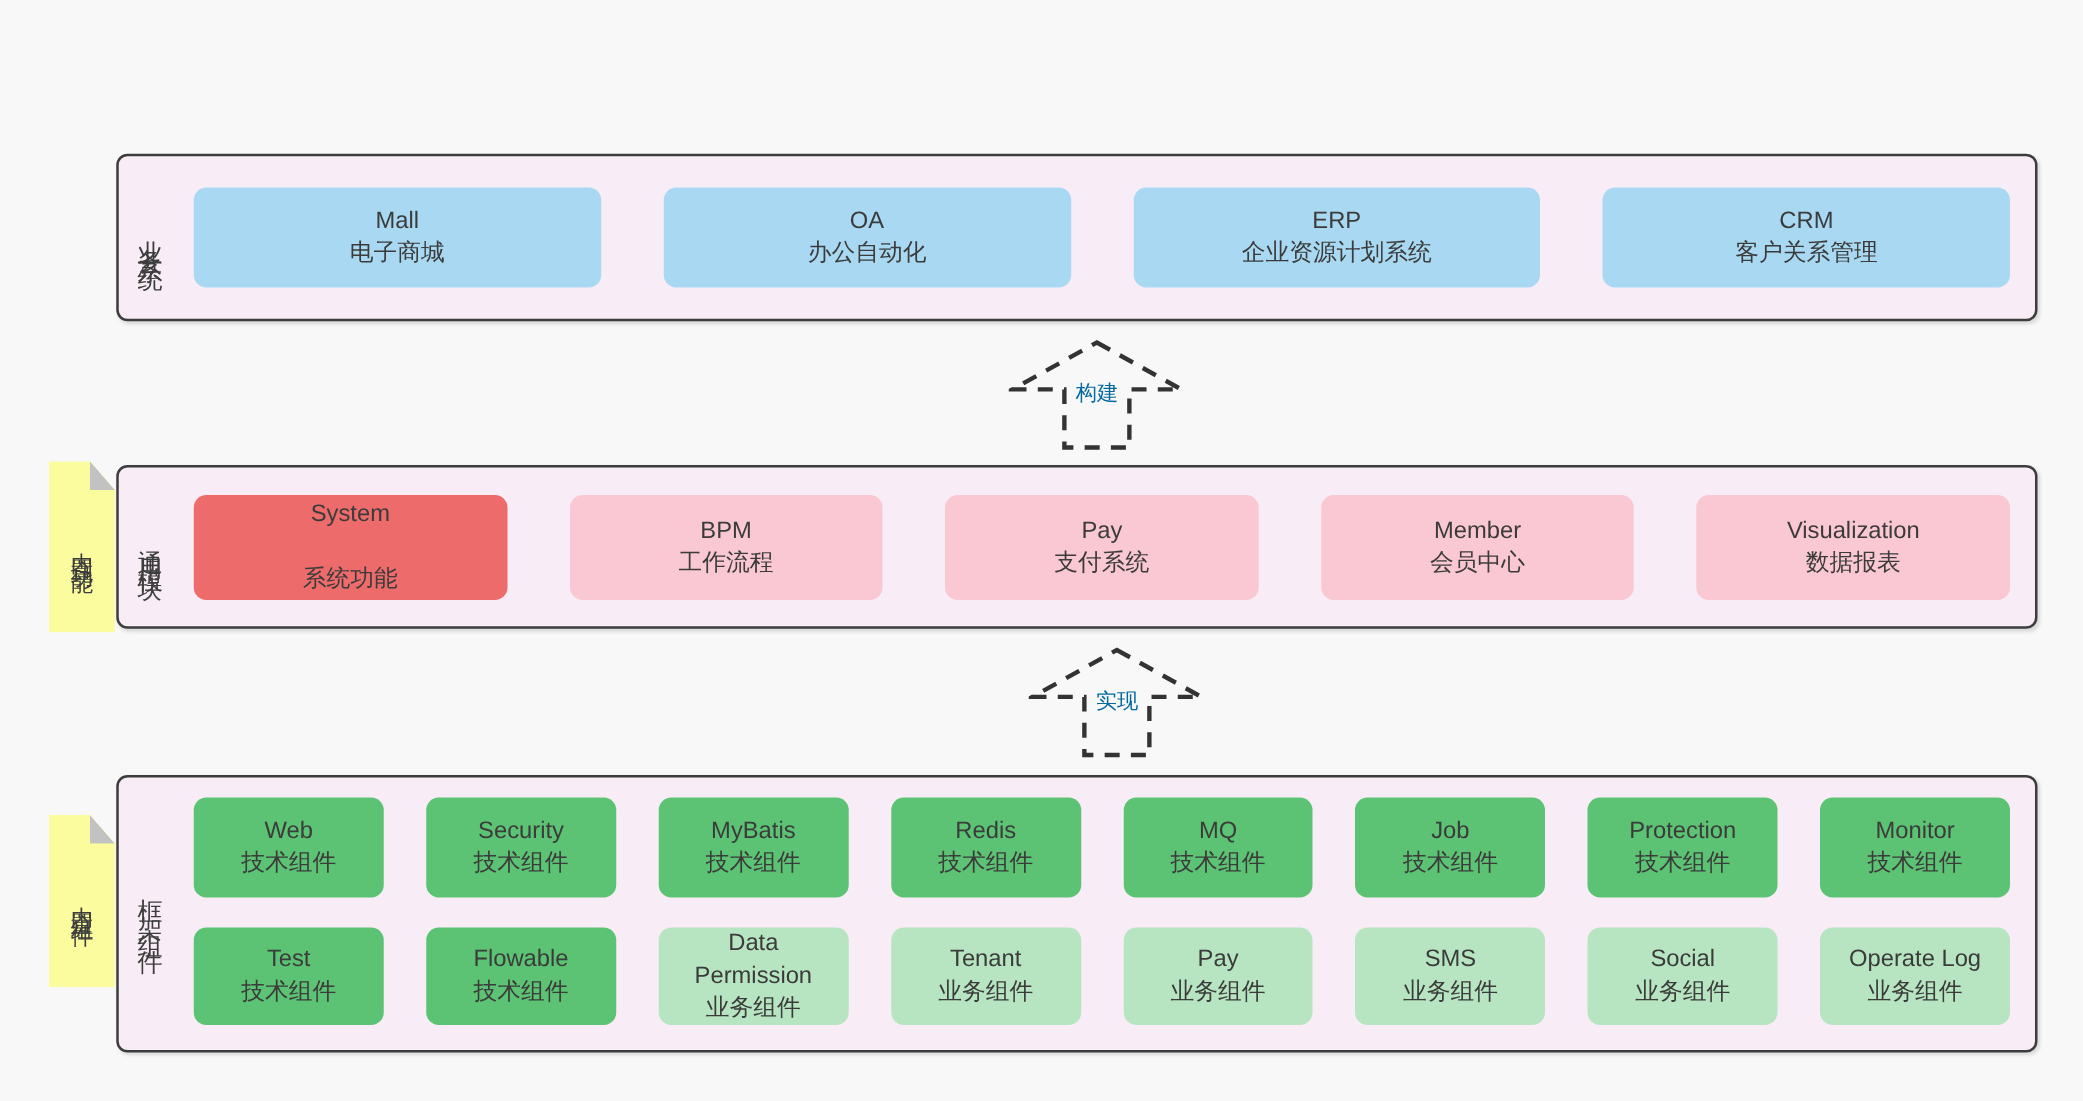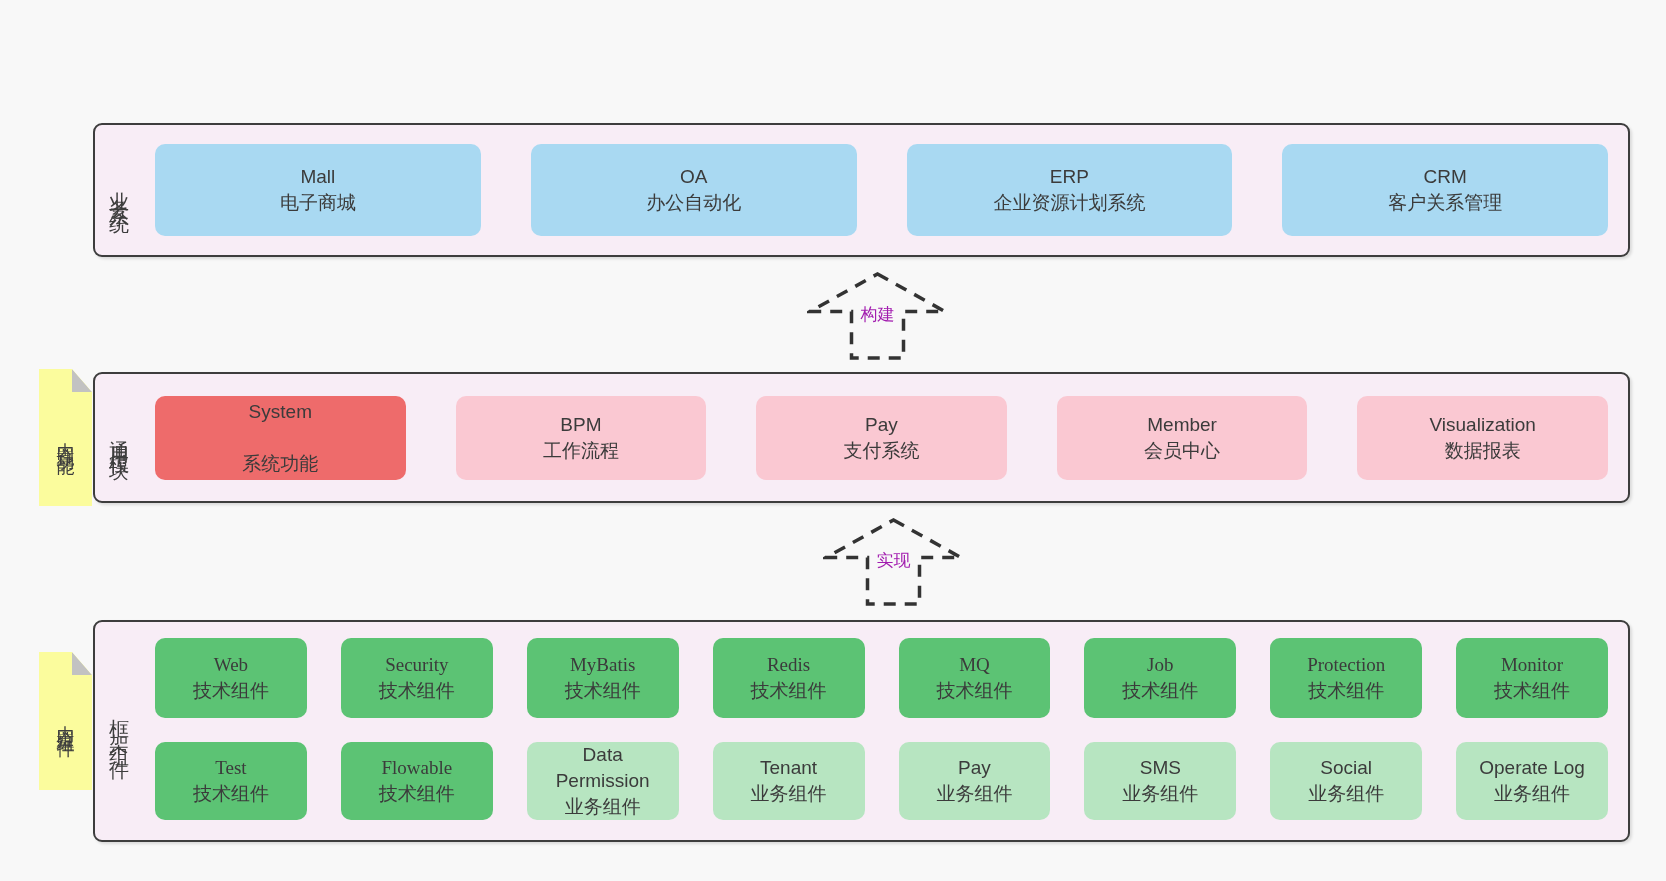--- a/index.html
+++ b/index.html
@@ -61,7 +61,7 @@
     padding:0 8px;
     box-sizing:border-box;
   }
-  .band-1 .box{height:92px;}
+  .band-1 .box{height:80px;}
   .band-2 .box{height:84px;}
 
   .rows{

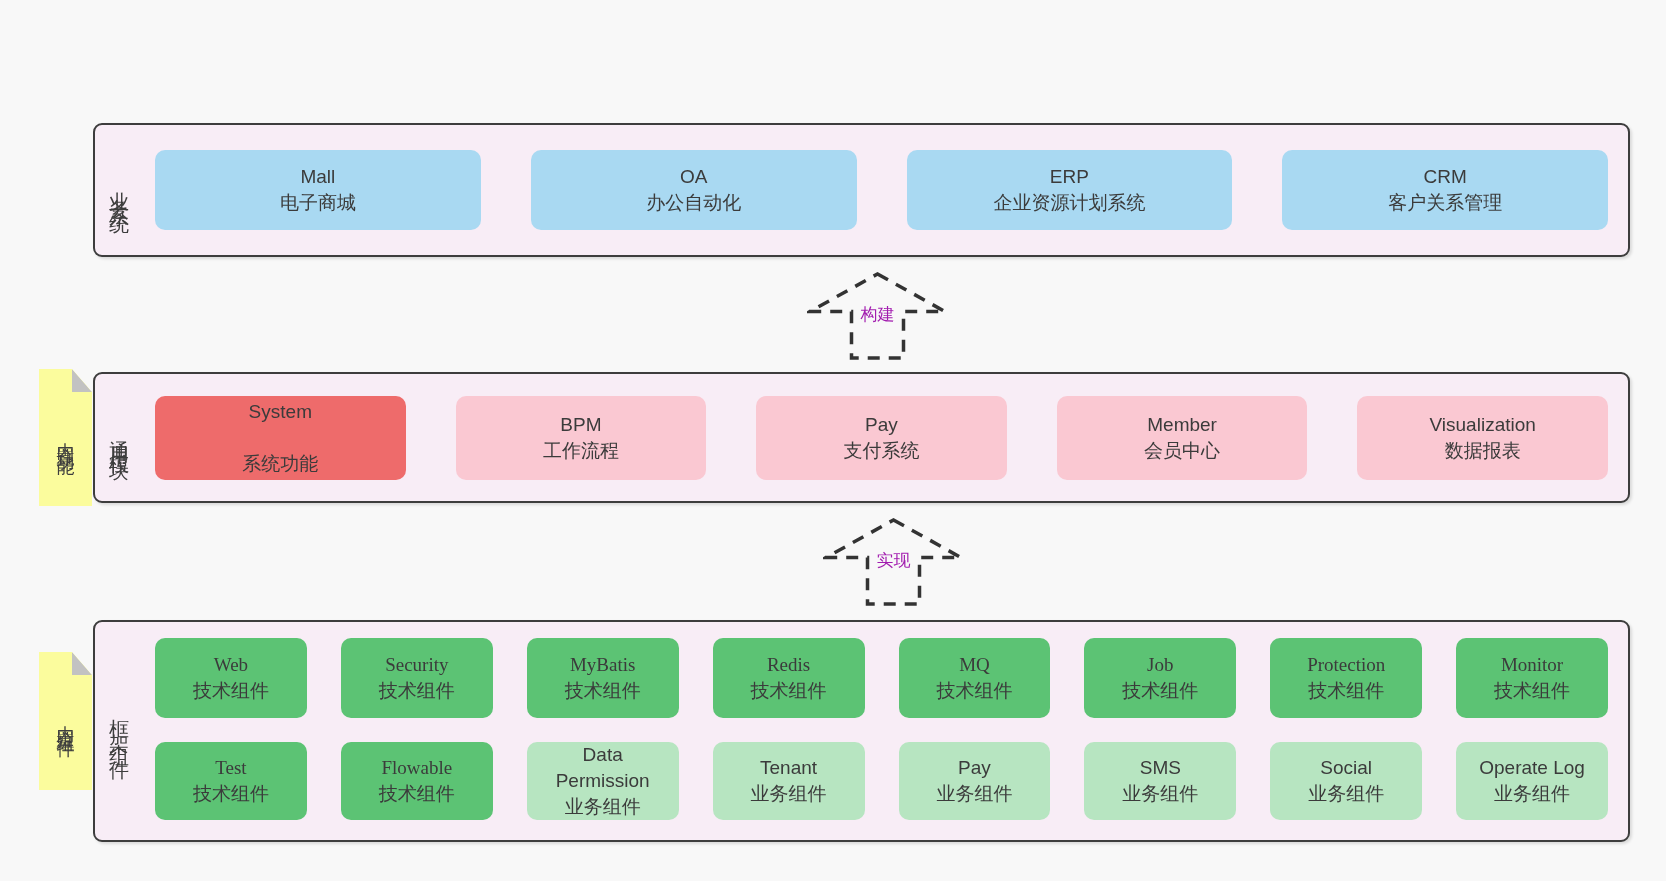--- a/index.html
+++ b/index.html
@@ -94,7 +94,7 @@
     left:50%;top:32px;
     transform:translateX(-50%);
     font-size:17px;
-    color:#a21caf;
+    color:#0369a1;
     background:var(--page-bg,#f8f8f8);
     padding:0 3px;
     white-space:nowrap;

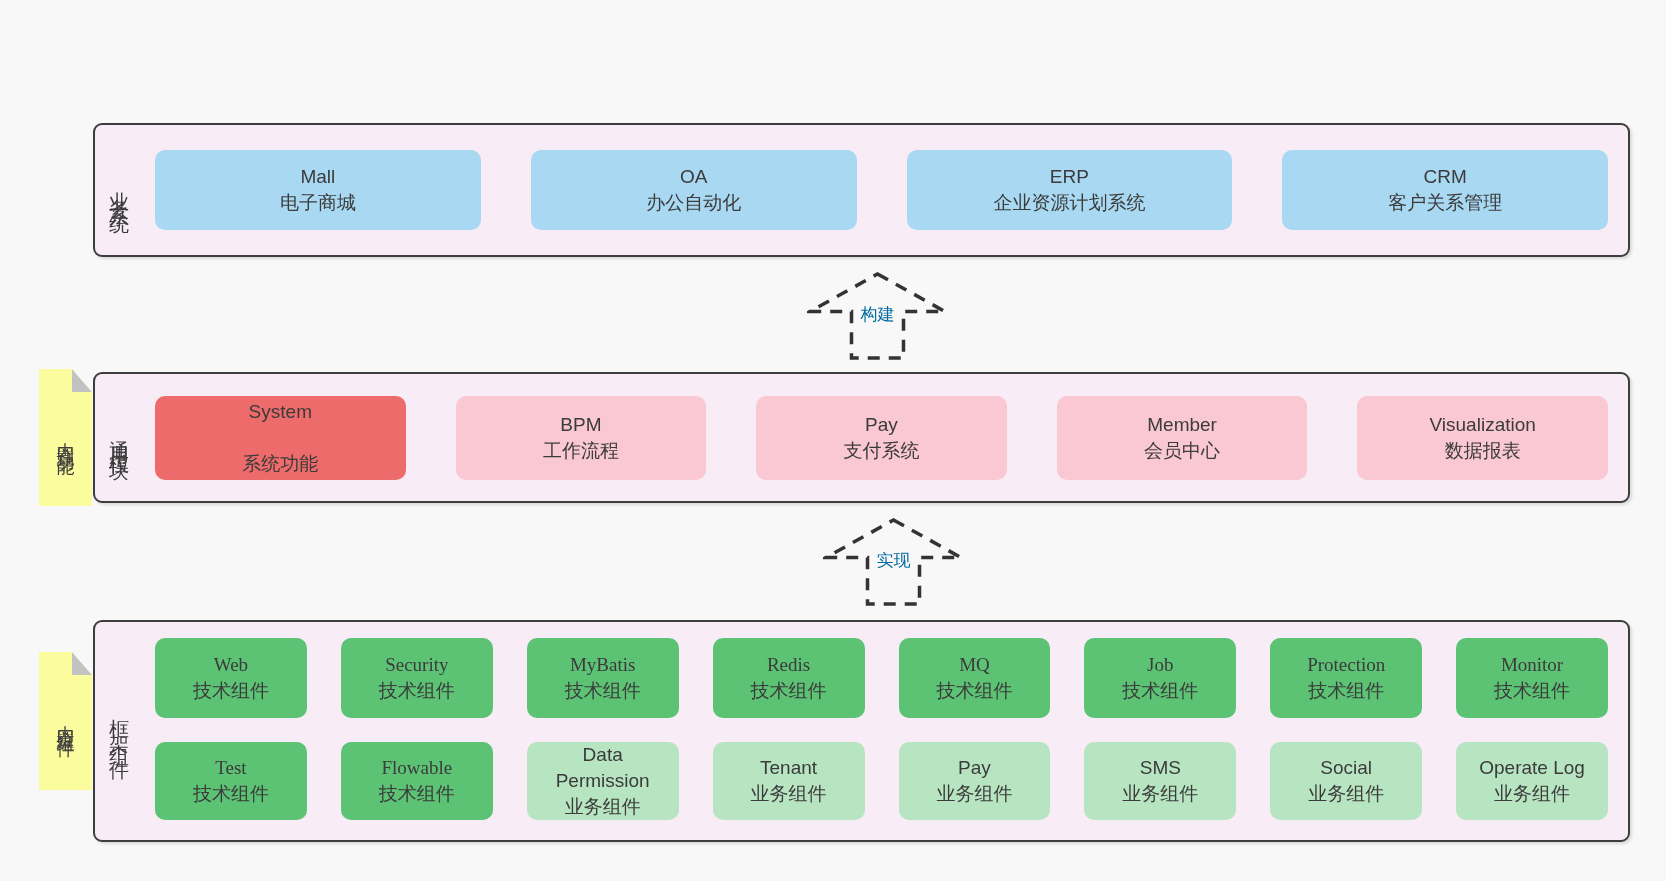--- a/index.html
+++ b/index.html
@@ -77,7 +77,7 @@
   .blue{background:var(--box-blue,#a9d9f2);}
   .red{background:var(--box-red,#ee6b6b);gap:26px;}
   .pink{background:var(--box-pink,#fac8d2);text-align:center;}
-  .green{background:var(--box-green,#5cc374);font-family:Liberation Serif, serif;}
+  .green{background:var(--box-green,#5cc374);}
   .lightgreen{background:var(--box-lightgreen,#b7e5c1);}
 
   

